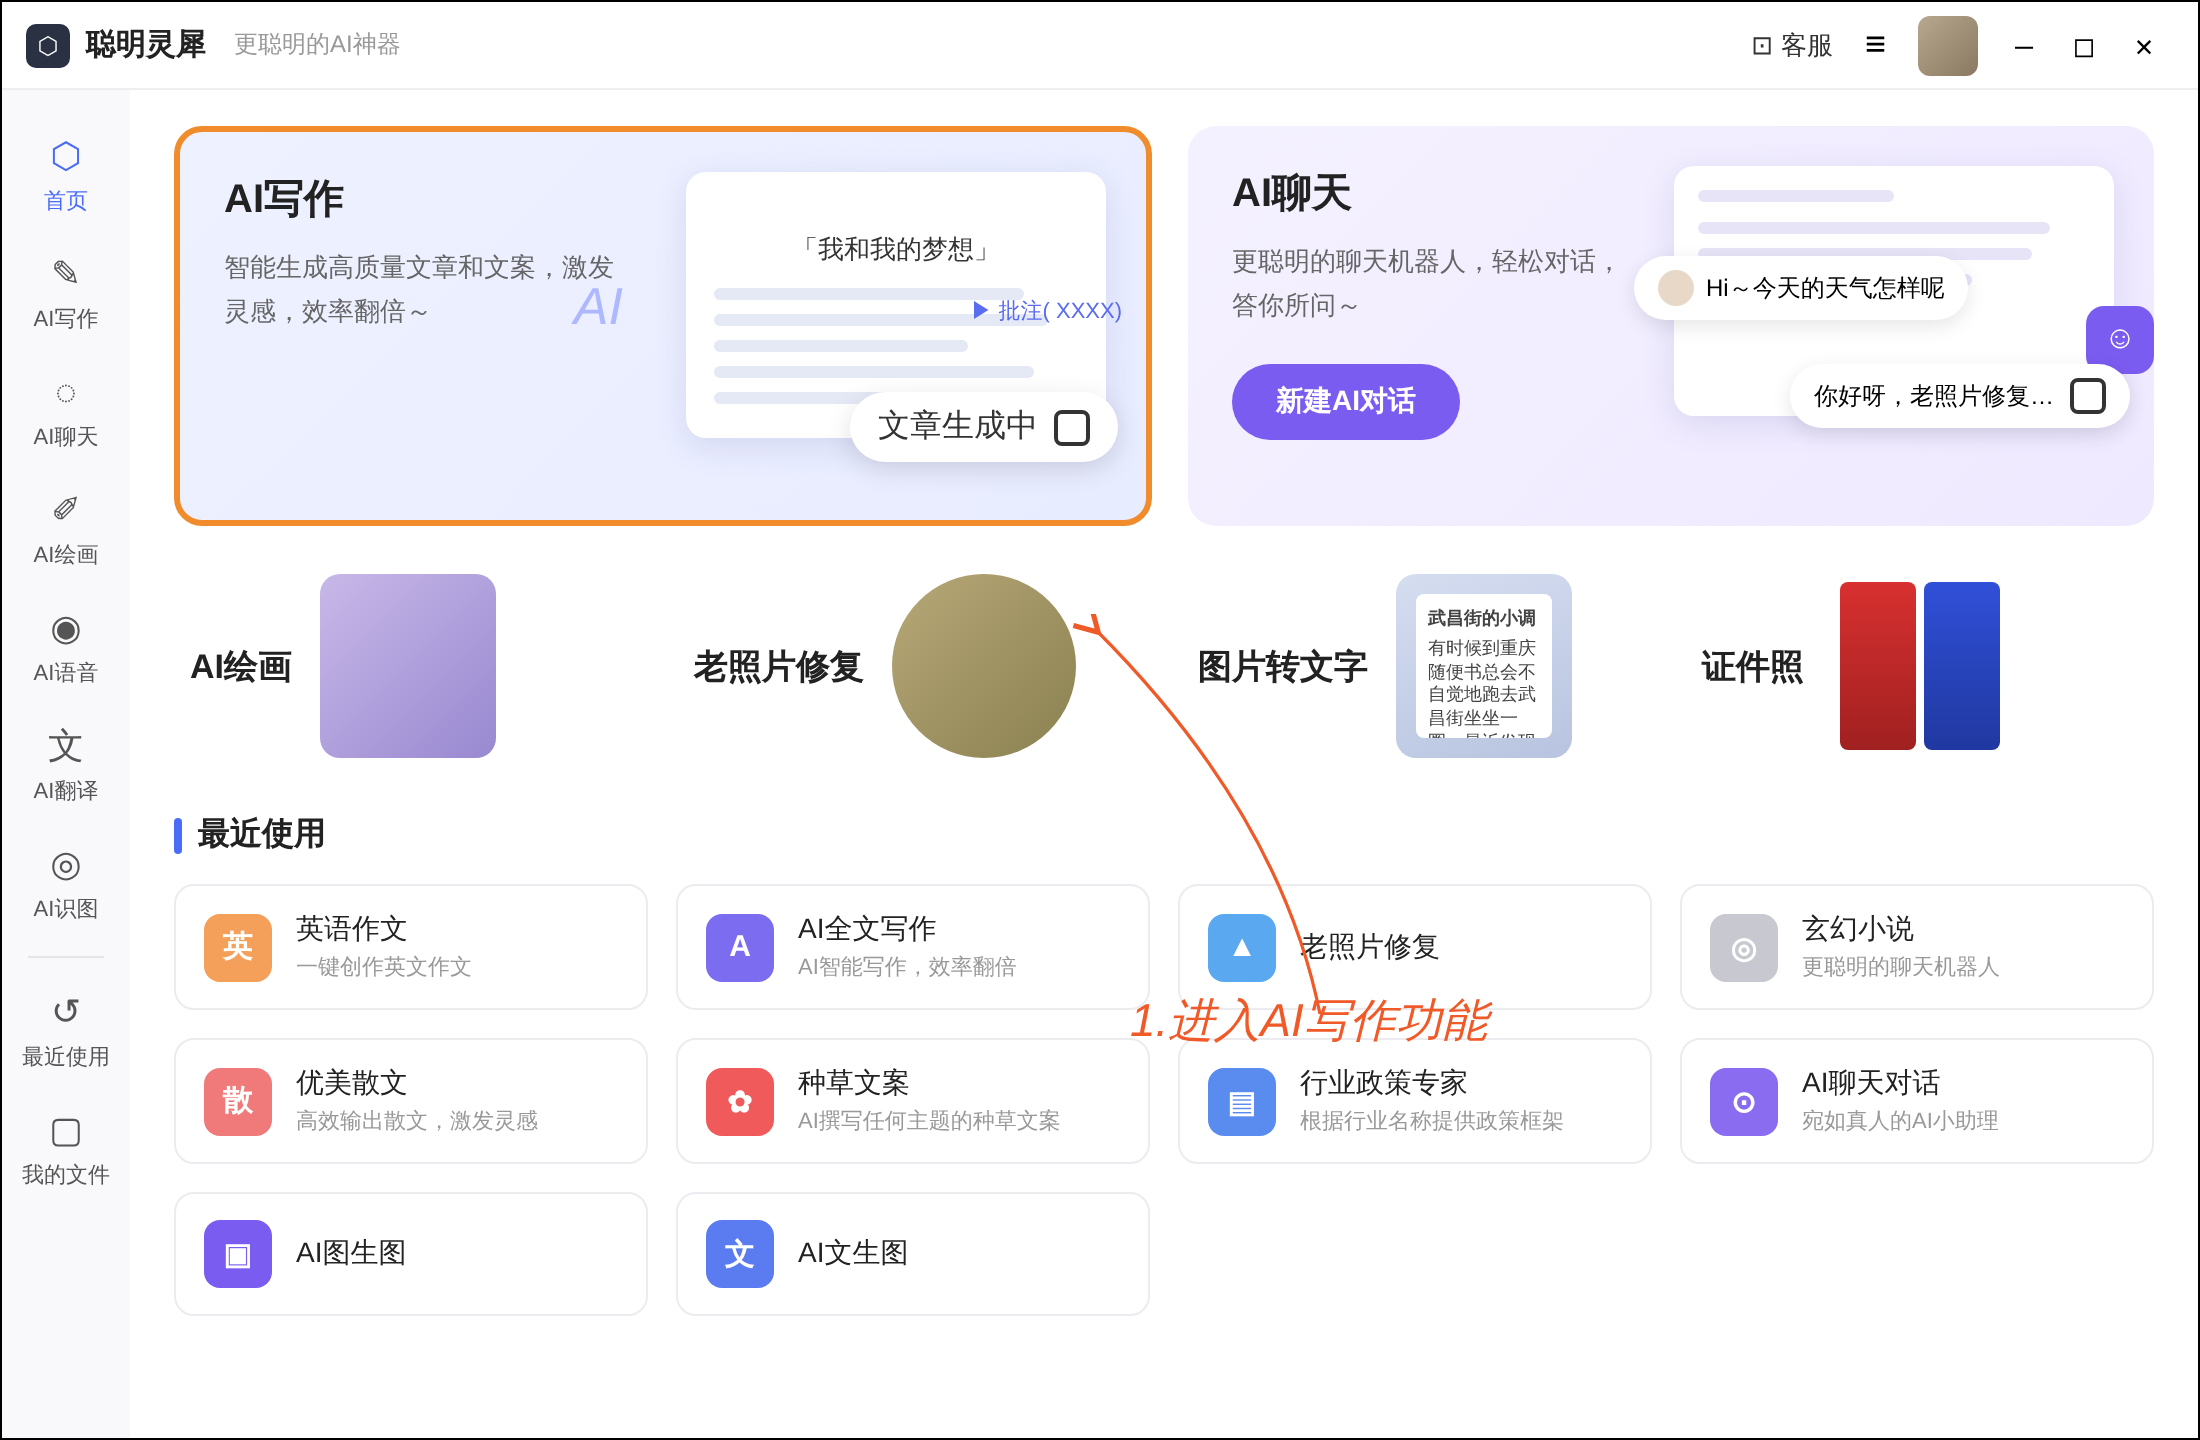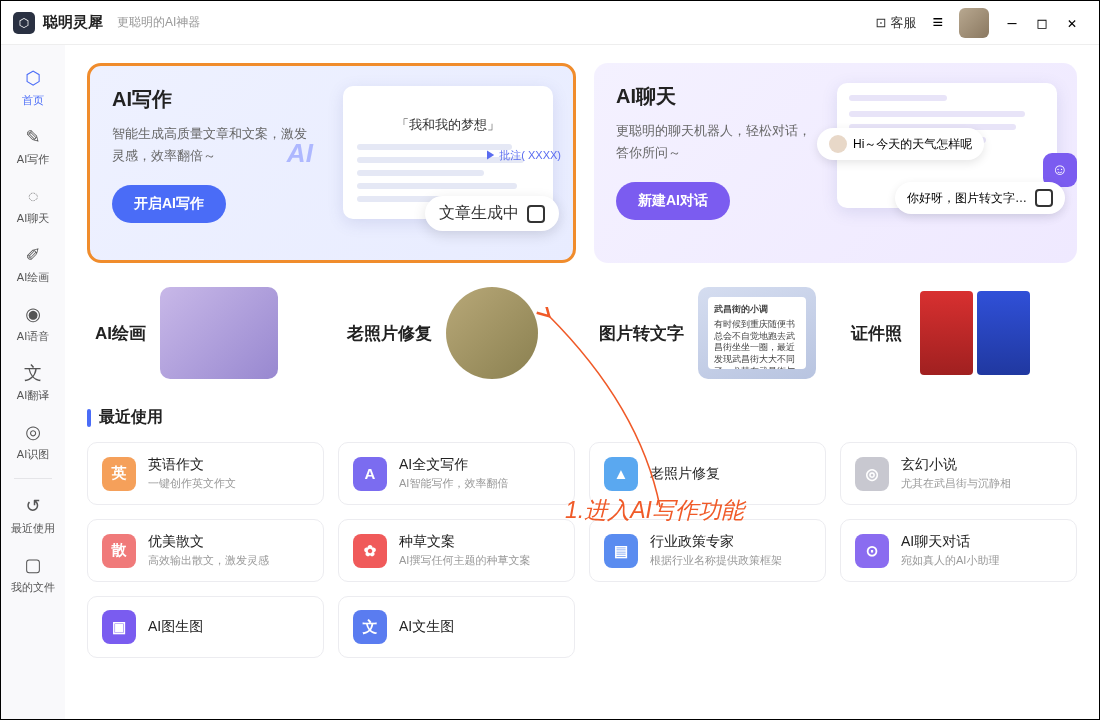--- a/index.html
+++ b/index.html
@@ -42,7 +42,7 @@
 .mock-line { height: 6px; background: #e5e8f5; border-radius: 3px; margin-bottom: 7px; }
 .mock-tag { position: absolute; right: -8px; top: 62px; font-size: 11px; color: #5a6cf0; }
 .mock-gen-pill { position: absolute; right: -6px; bottom: -12px; background: #fff; border-radius: 18px; padding: 7px 14px; font-size: 16px; color: #333; box-shadow: 0 4px 14px rgba(0,0,0,.12); display: flex; align-items: center; gap: 8px; }
-.ai-badge { position: absolute; left: -28px; top: 52px; font-size: 26px; font-weight: 700; font-style: italic; color: #aeb8ff; }
+.ai-badge { position: absolute; left: -28px; top: 52px; font-size: 26px; font-weight: 400; font-style: italic; color: #aeb8ff; }
 
 .mock-chat { position: absolute; right: 0; top: 0; width: 220px; background: #fff; border-radius: 10px; padding: 12px; box-shadow: 0 4px 16px rgba(80,90,160,.15); }
 .chat-bubble-in { position: absolute; left: -20px; bottom: 48px; background: #fff; border-radius: 16px; padding: 7px 12px; font-size: 12px; box-shadow: 0 3px 10px rgba(0,0,0,.1); display: flex; align-items: center; gap: 6px; }

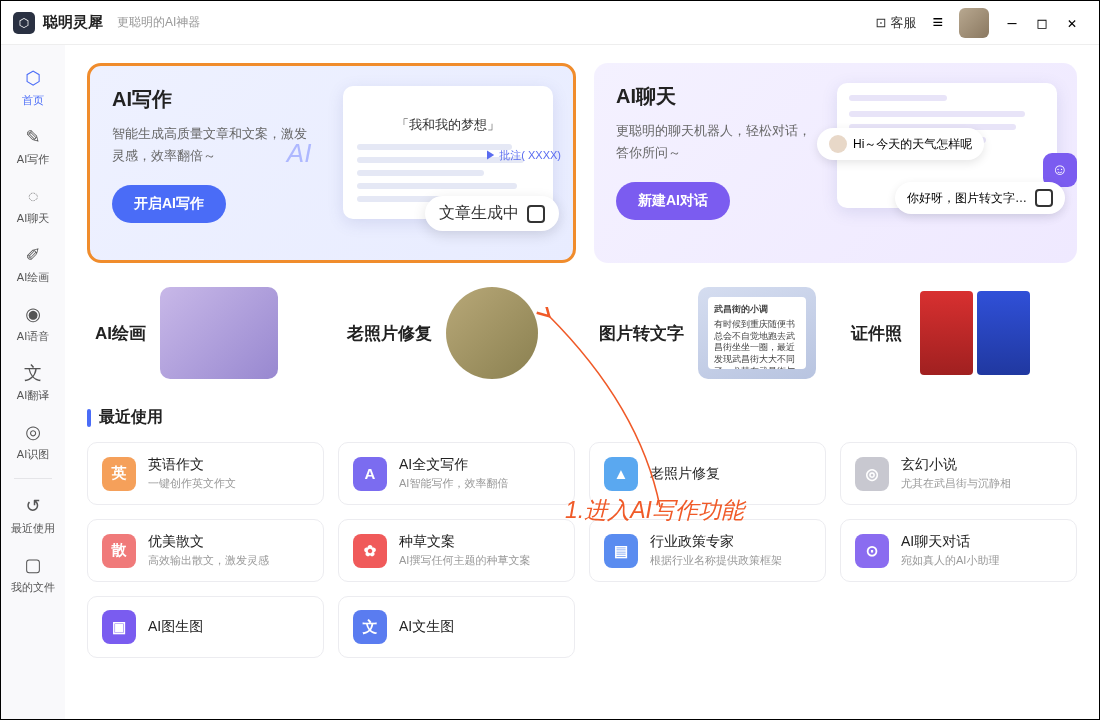--- a/index.html
+++ b/index.html
@@ -144,7 +144,6 @@
         <div class="hero-left">
           <div class="hero-title">AI写作</div>
           <div class="hero-desc">智能生成高质量文章和文案，激发灵感，效率翻倍～</div>
-          <button class="hero-btn">开启AI写作</button>
         </div>
         <div class="hero-right">
           <div class="ai-badge">AI</div>

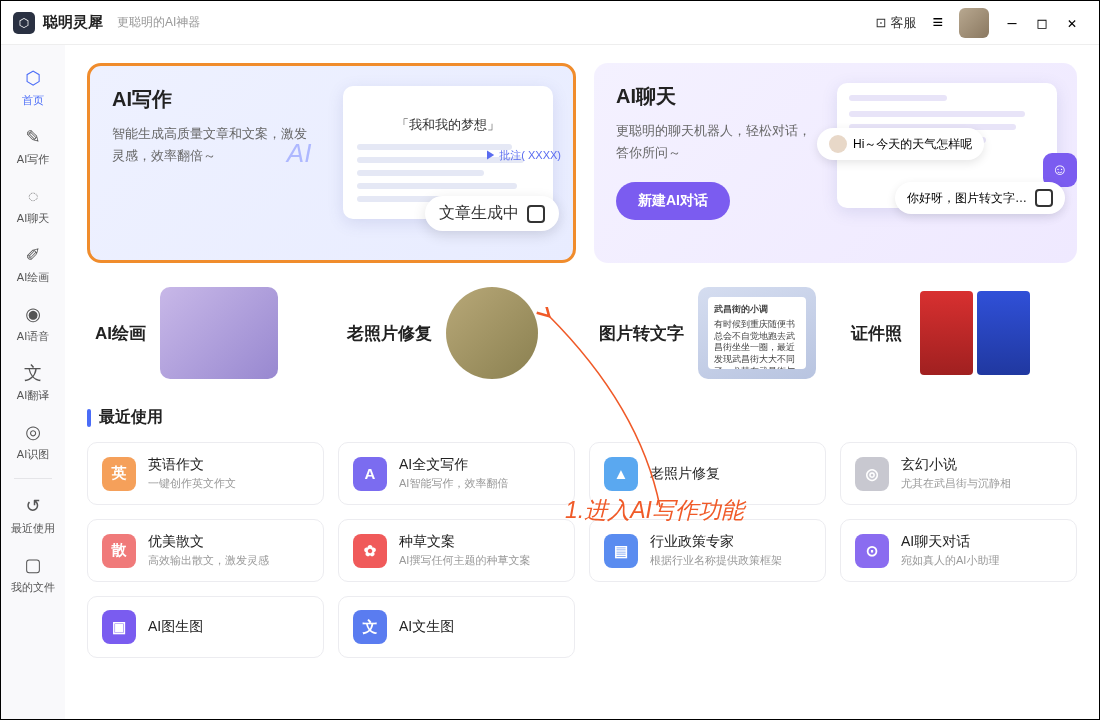--- a/index.html
+++ b/index.html
@@ -182,7 +182,7 @@
                 <span>Hi～今天的天气怎样呢</span>
               </div>
             <div class="chat-bubble-out">
-                <span>你好呀，图片转文字…</span>
+                <span>你好呀，老照片修复…</span>
                 <span class="hex-icon"></span>
               </div>
           </div>

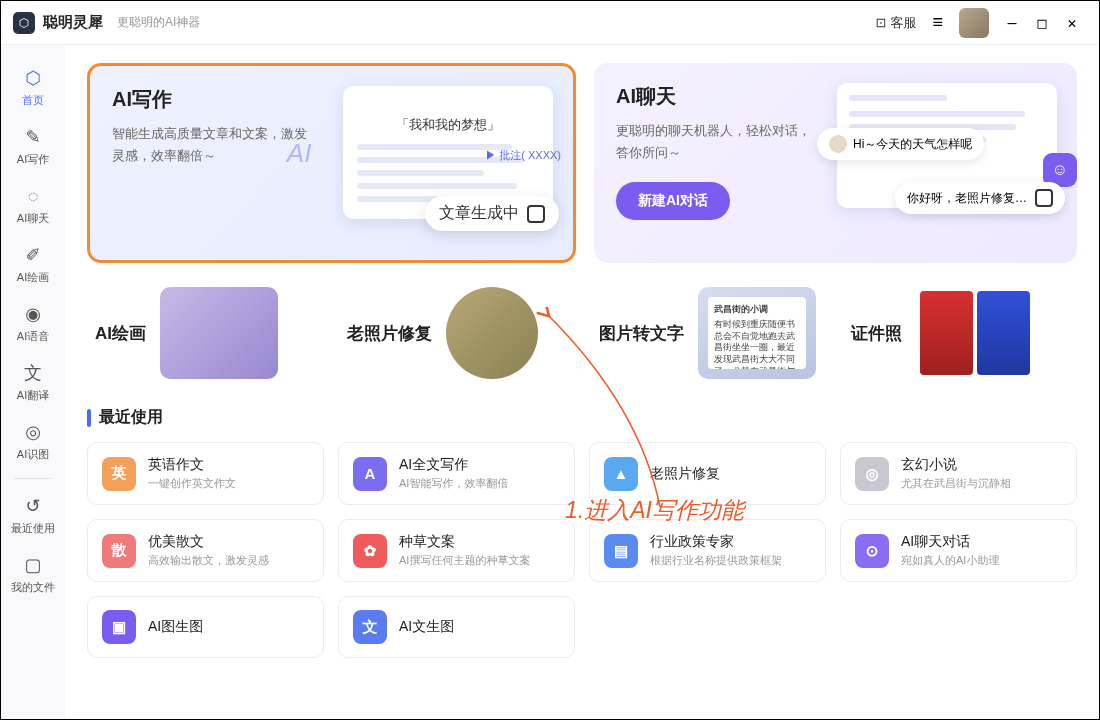--- a/index.html
+++ b/index.html
@@ -54,7 +54,7 @@
 .feature-row { display: flex; gap: 18px; margin-top: 18px; }
 .feature-card { flex: 1; display: flex; align-items: center; gap: 14px; padding: 6px 8px; }
 .feature-title { font-size: 17px; font-weight: 700; color: #222; }
-.feature-thumb { width: 118px; height: 92px; border-radius: 10px; background: linear-gradient(135deg,#c8b8e8,#9888d0); flex-shrink: 0; }
+.feature-thumb { width: 88px; height: 92px; border-radius: 10px; background: linear-gradient(135deg,#c8b8e8,#9888d0); flex-shrink: 0; }
 .thumb-photo { background: linear-gradient(135deg,#b8a878,#8a8050); border-radius: 50%; width: 92px; height: 92px; }
 .thumb-ocr { background: linear-gradient(160deg,#d5ddf0,#b8c4e0); position: relative; }
 .ocr-paper { position: absolute; inset: 10px; background: #fff; border-radius: 4px; padding: 6px; font-size: 9px; color: #444; overflow: hidden; }

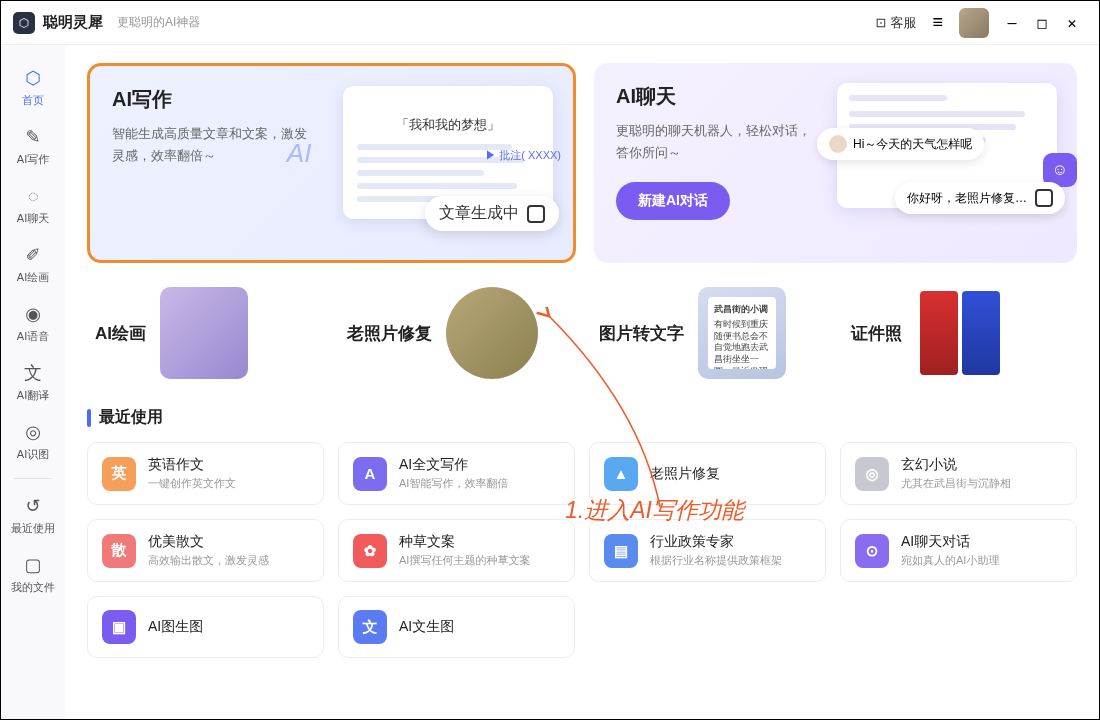--- a/index.html
+++ b/index.html
@@ -245,7 +245,7 @@
           <div class="recent-icon" style="background:#c8c8d0">◎</div>
     <div class="recent-text">
       <div class="recent-title">玄幻小说</div>
-      <div class="recent-sub">尤其在武昌街与沉静相</div>
+      <div class="recent-sub">更聪明的聊天机器人</div>
     </div>
         </div>
         <div class="recent-card">

